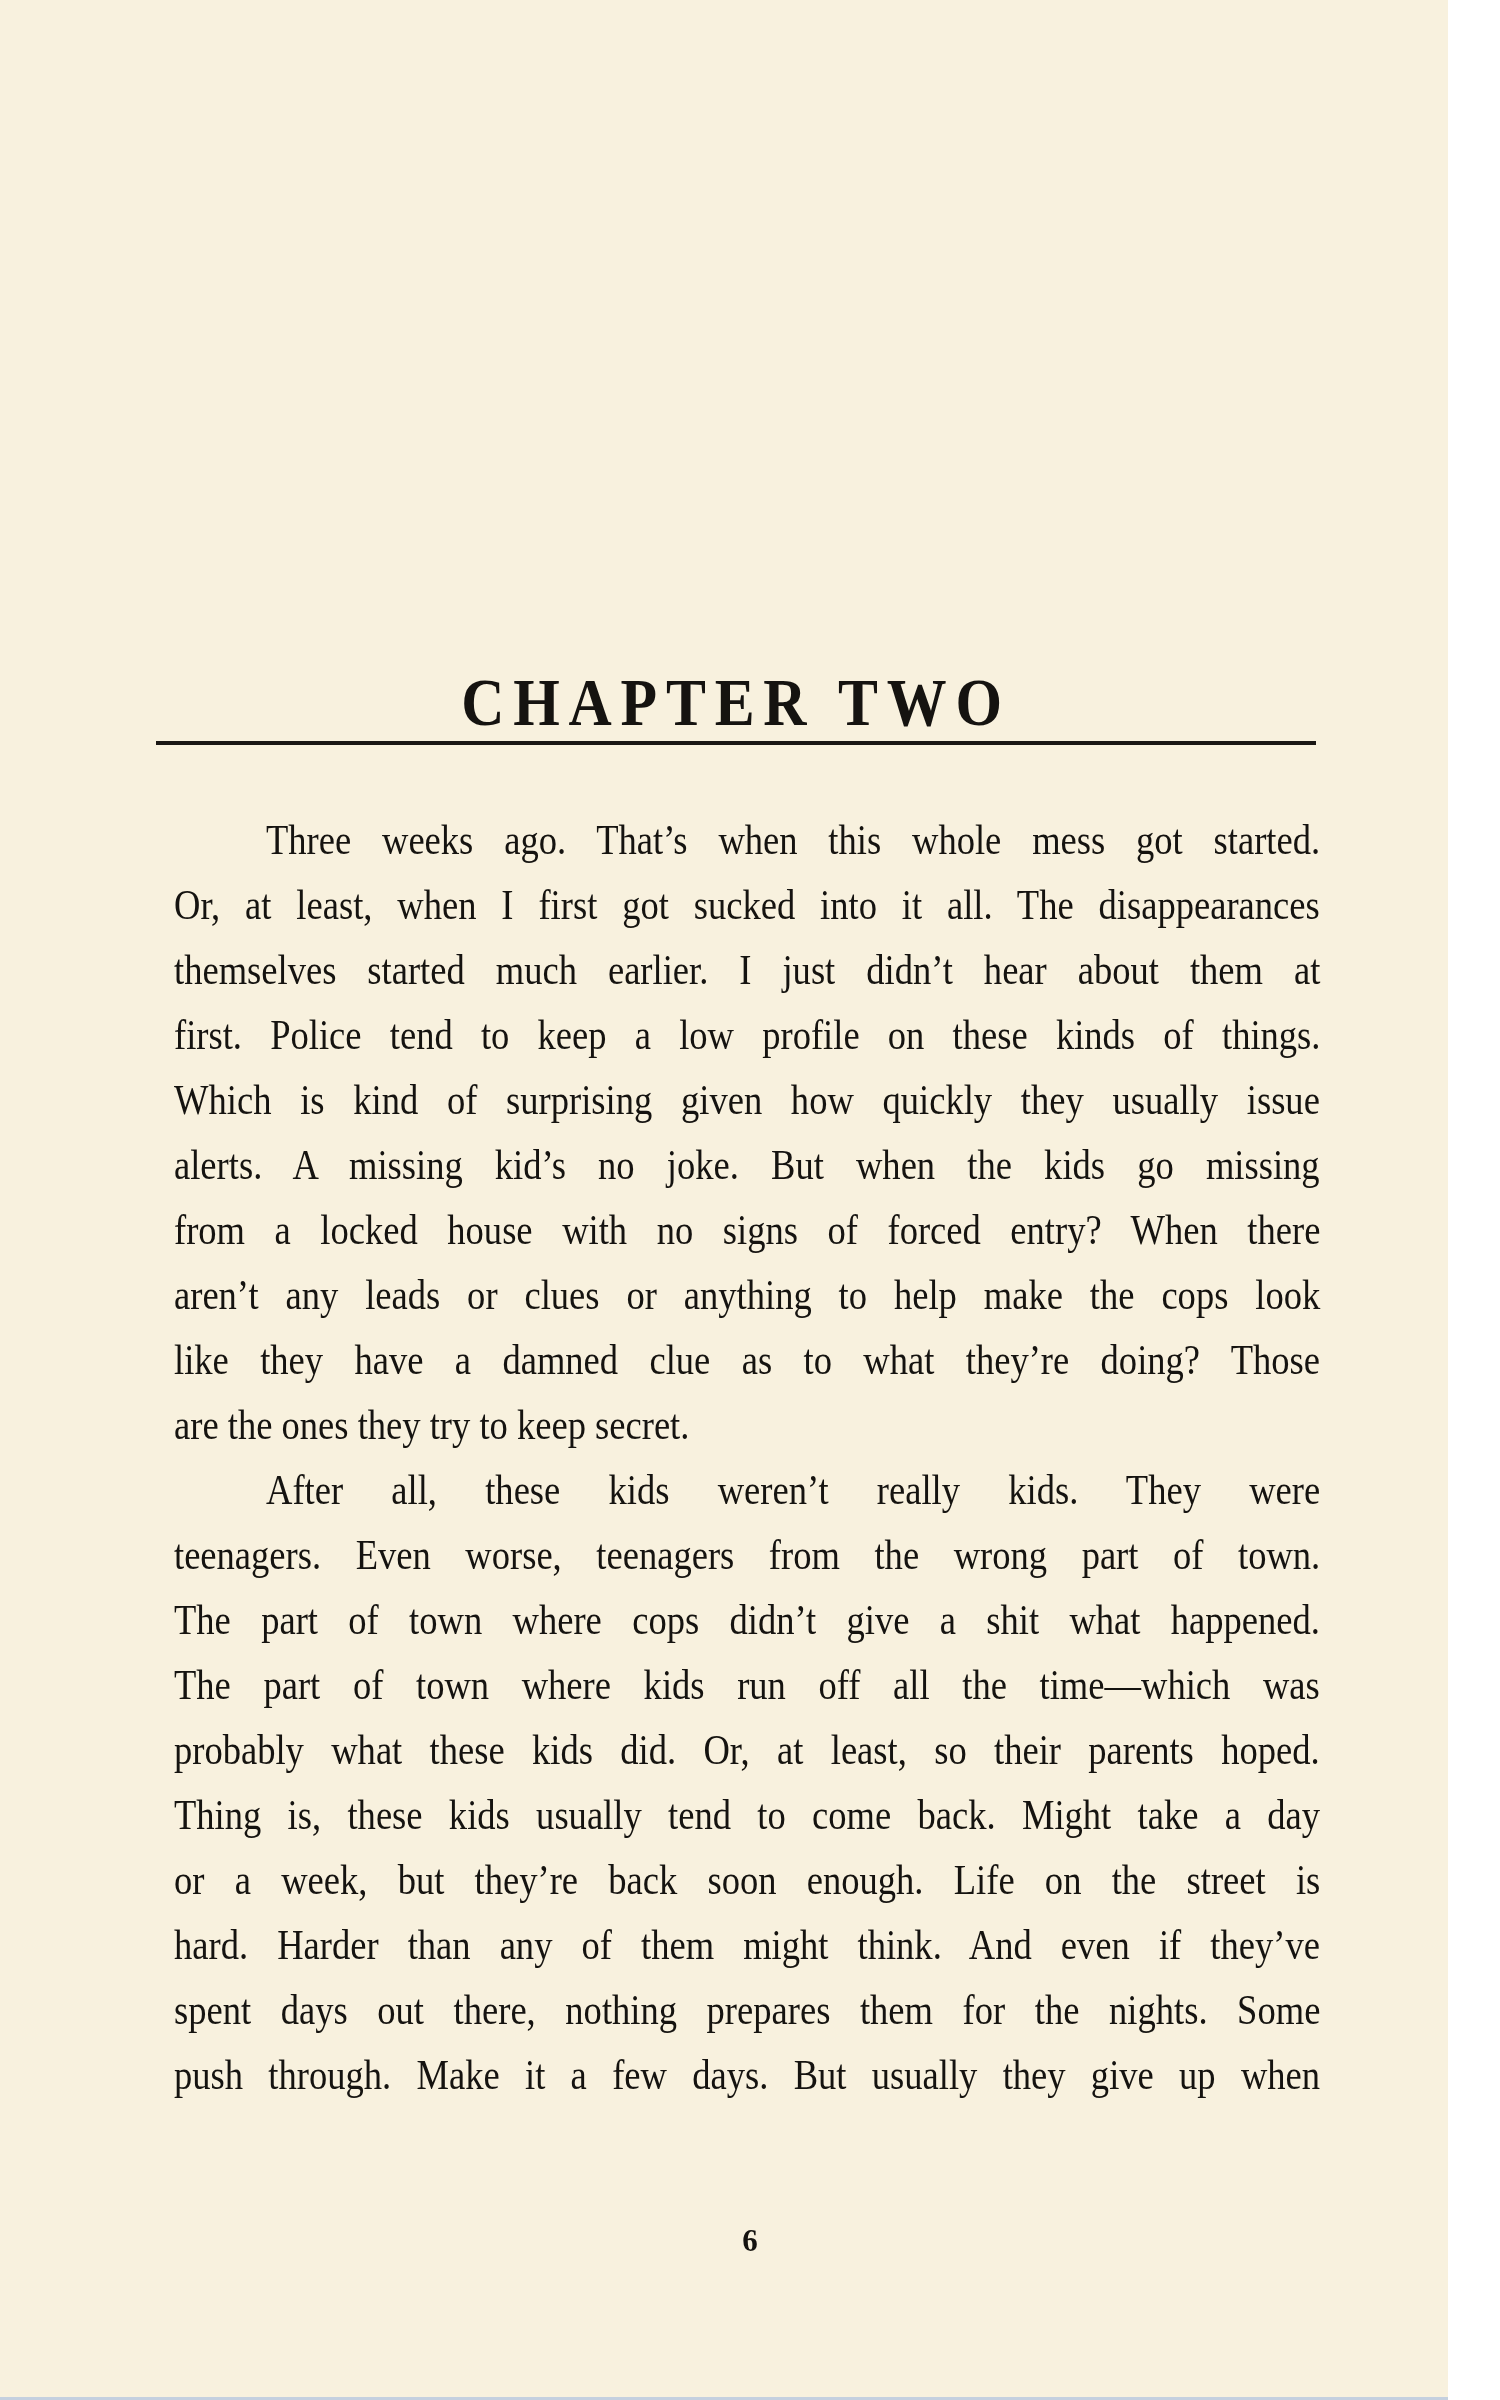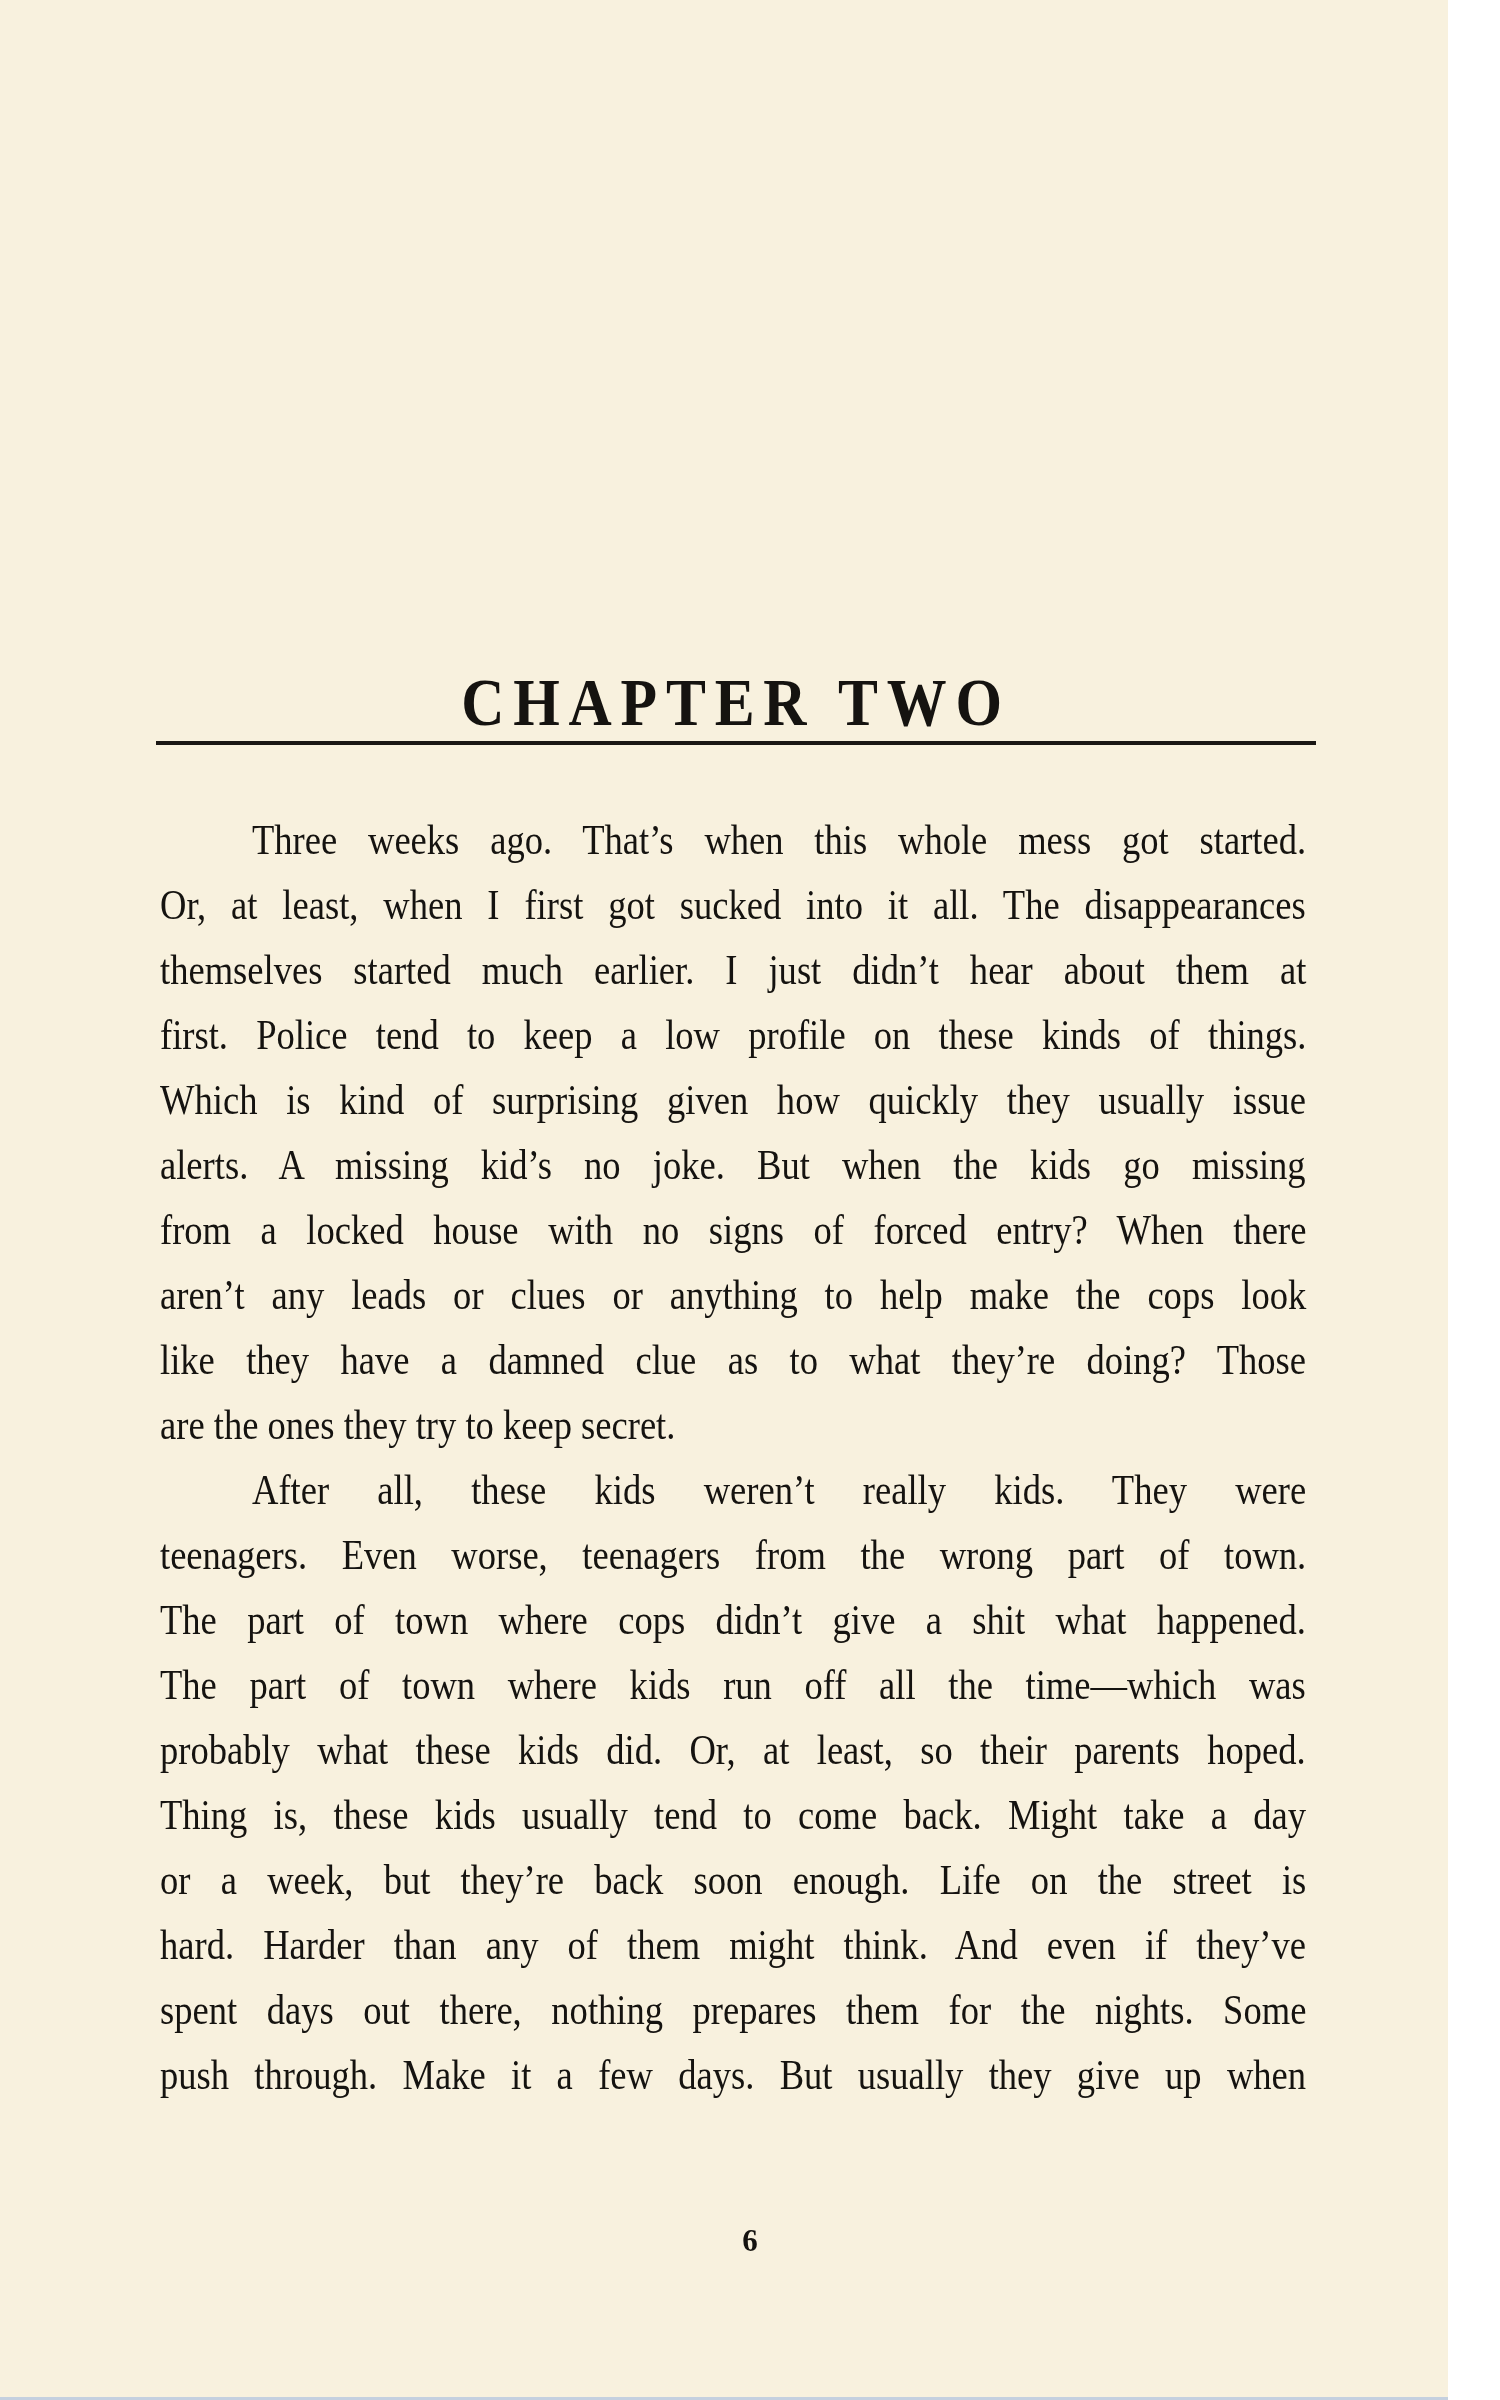--- a/index.html
+++ b/index.html
@@ -30,7 +30,7 @@
   }
   .body-text {
     position: absolute;
-    top: 808px; left: 160px; width: 1146px;
+    top: 808px; left: 174px; width: 1146px;
     font-size: 42px;
   }
   .line {

